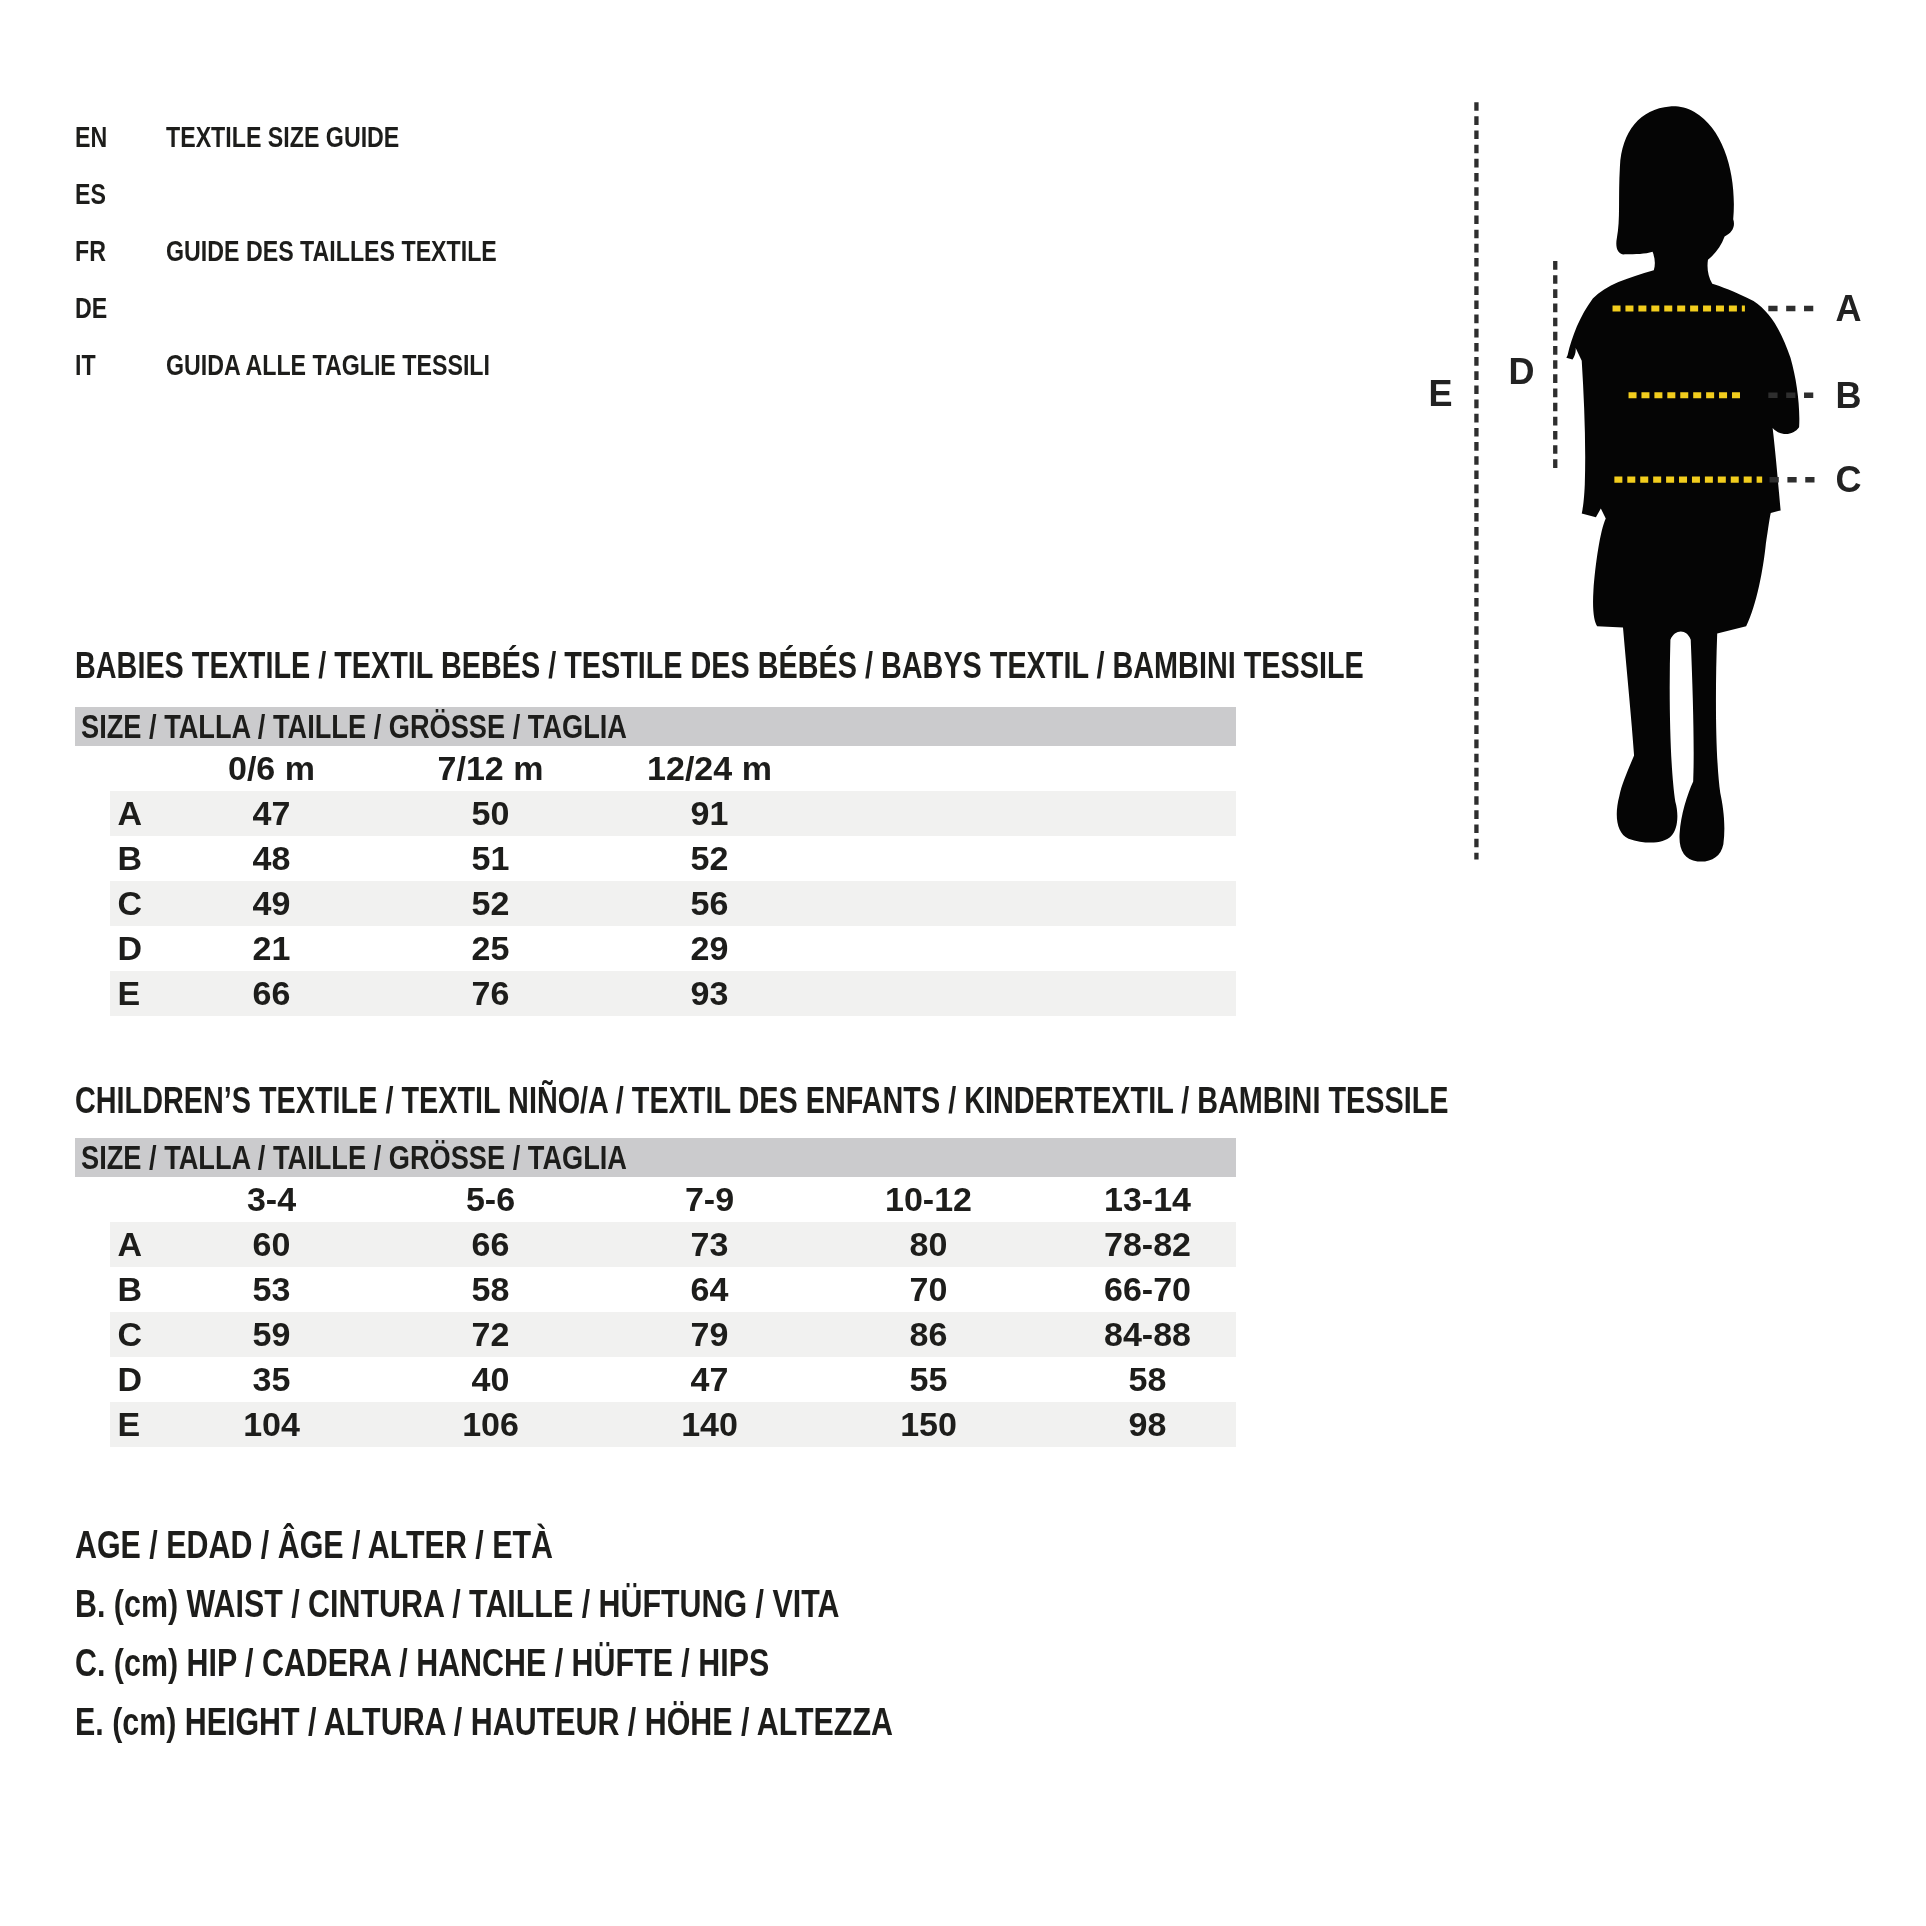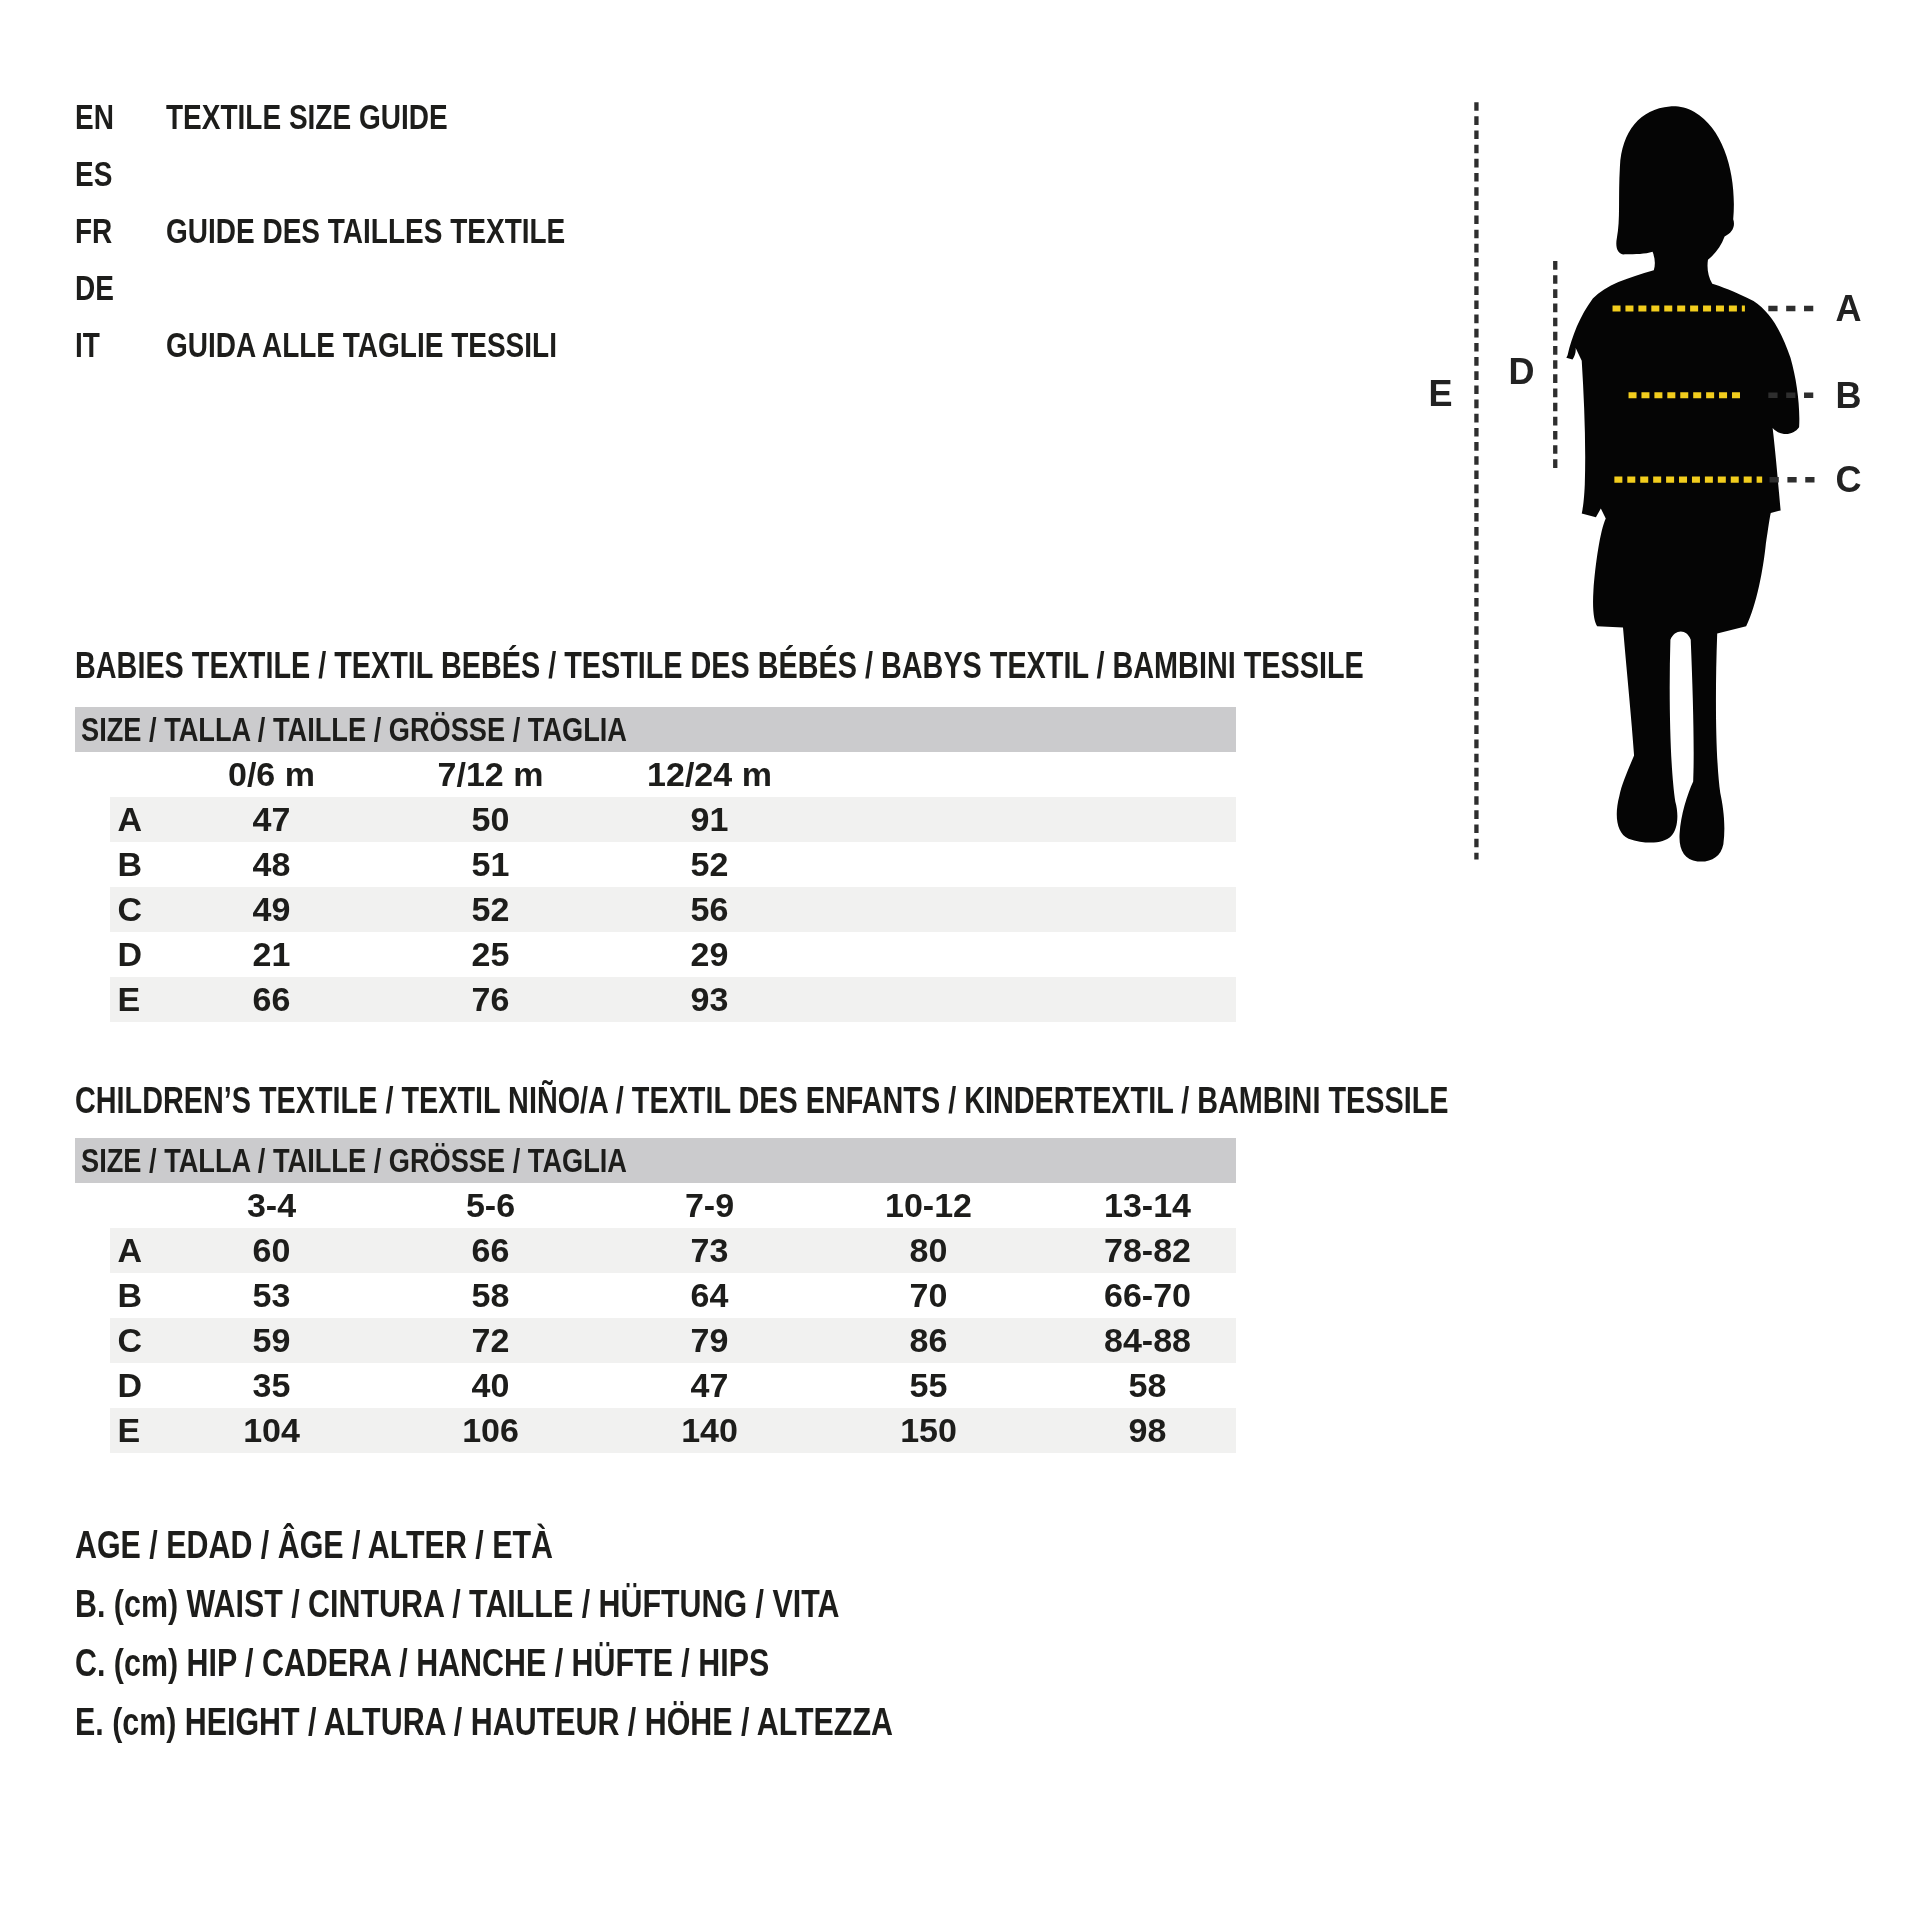--- a/index.html
+++ b/index.html
@@ -22,7 +22,7 @@
 
   
   #lang-header { left:75px; top:97px; }
-  .lang-row { display:flex; height:57px; align-items:flex-start; font-size:35px; }
+  .lang-row { display:flex; height:57px; align-items:flex-end; font-size:29px; }
   .lang-code { width:91px; flex:0 0 91px; }
   .lang-title { white-space:nowrap; }
 

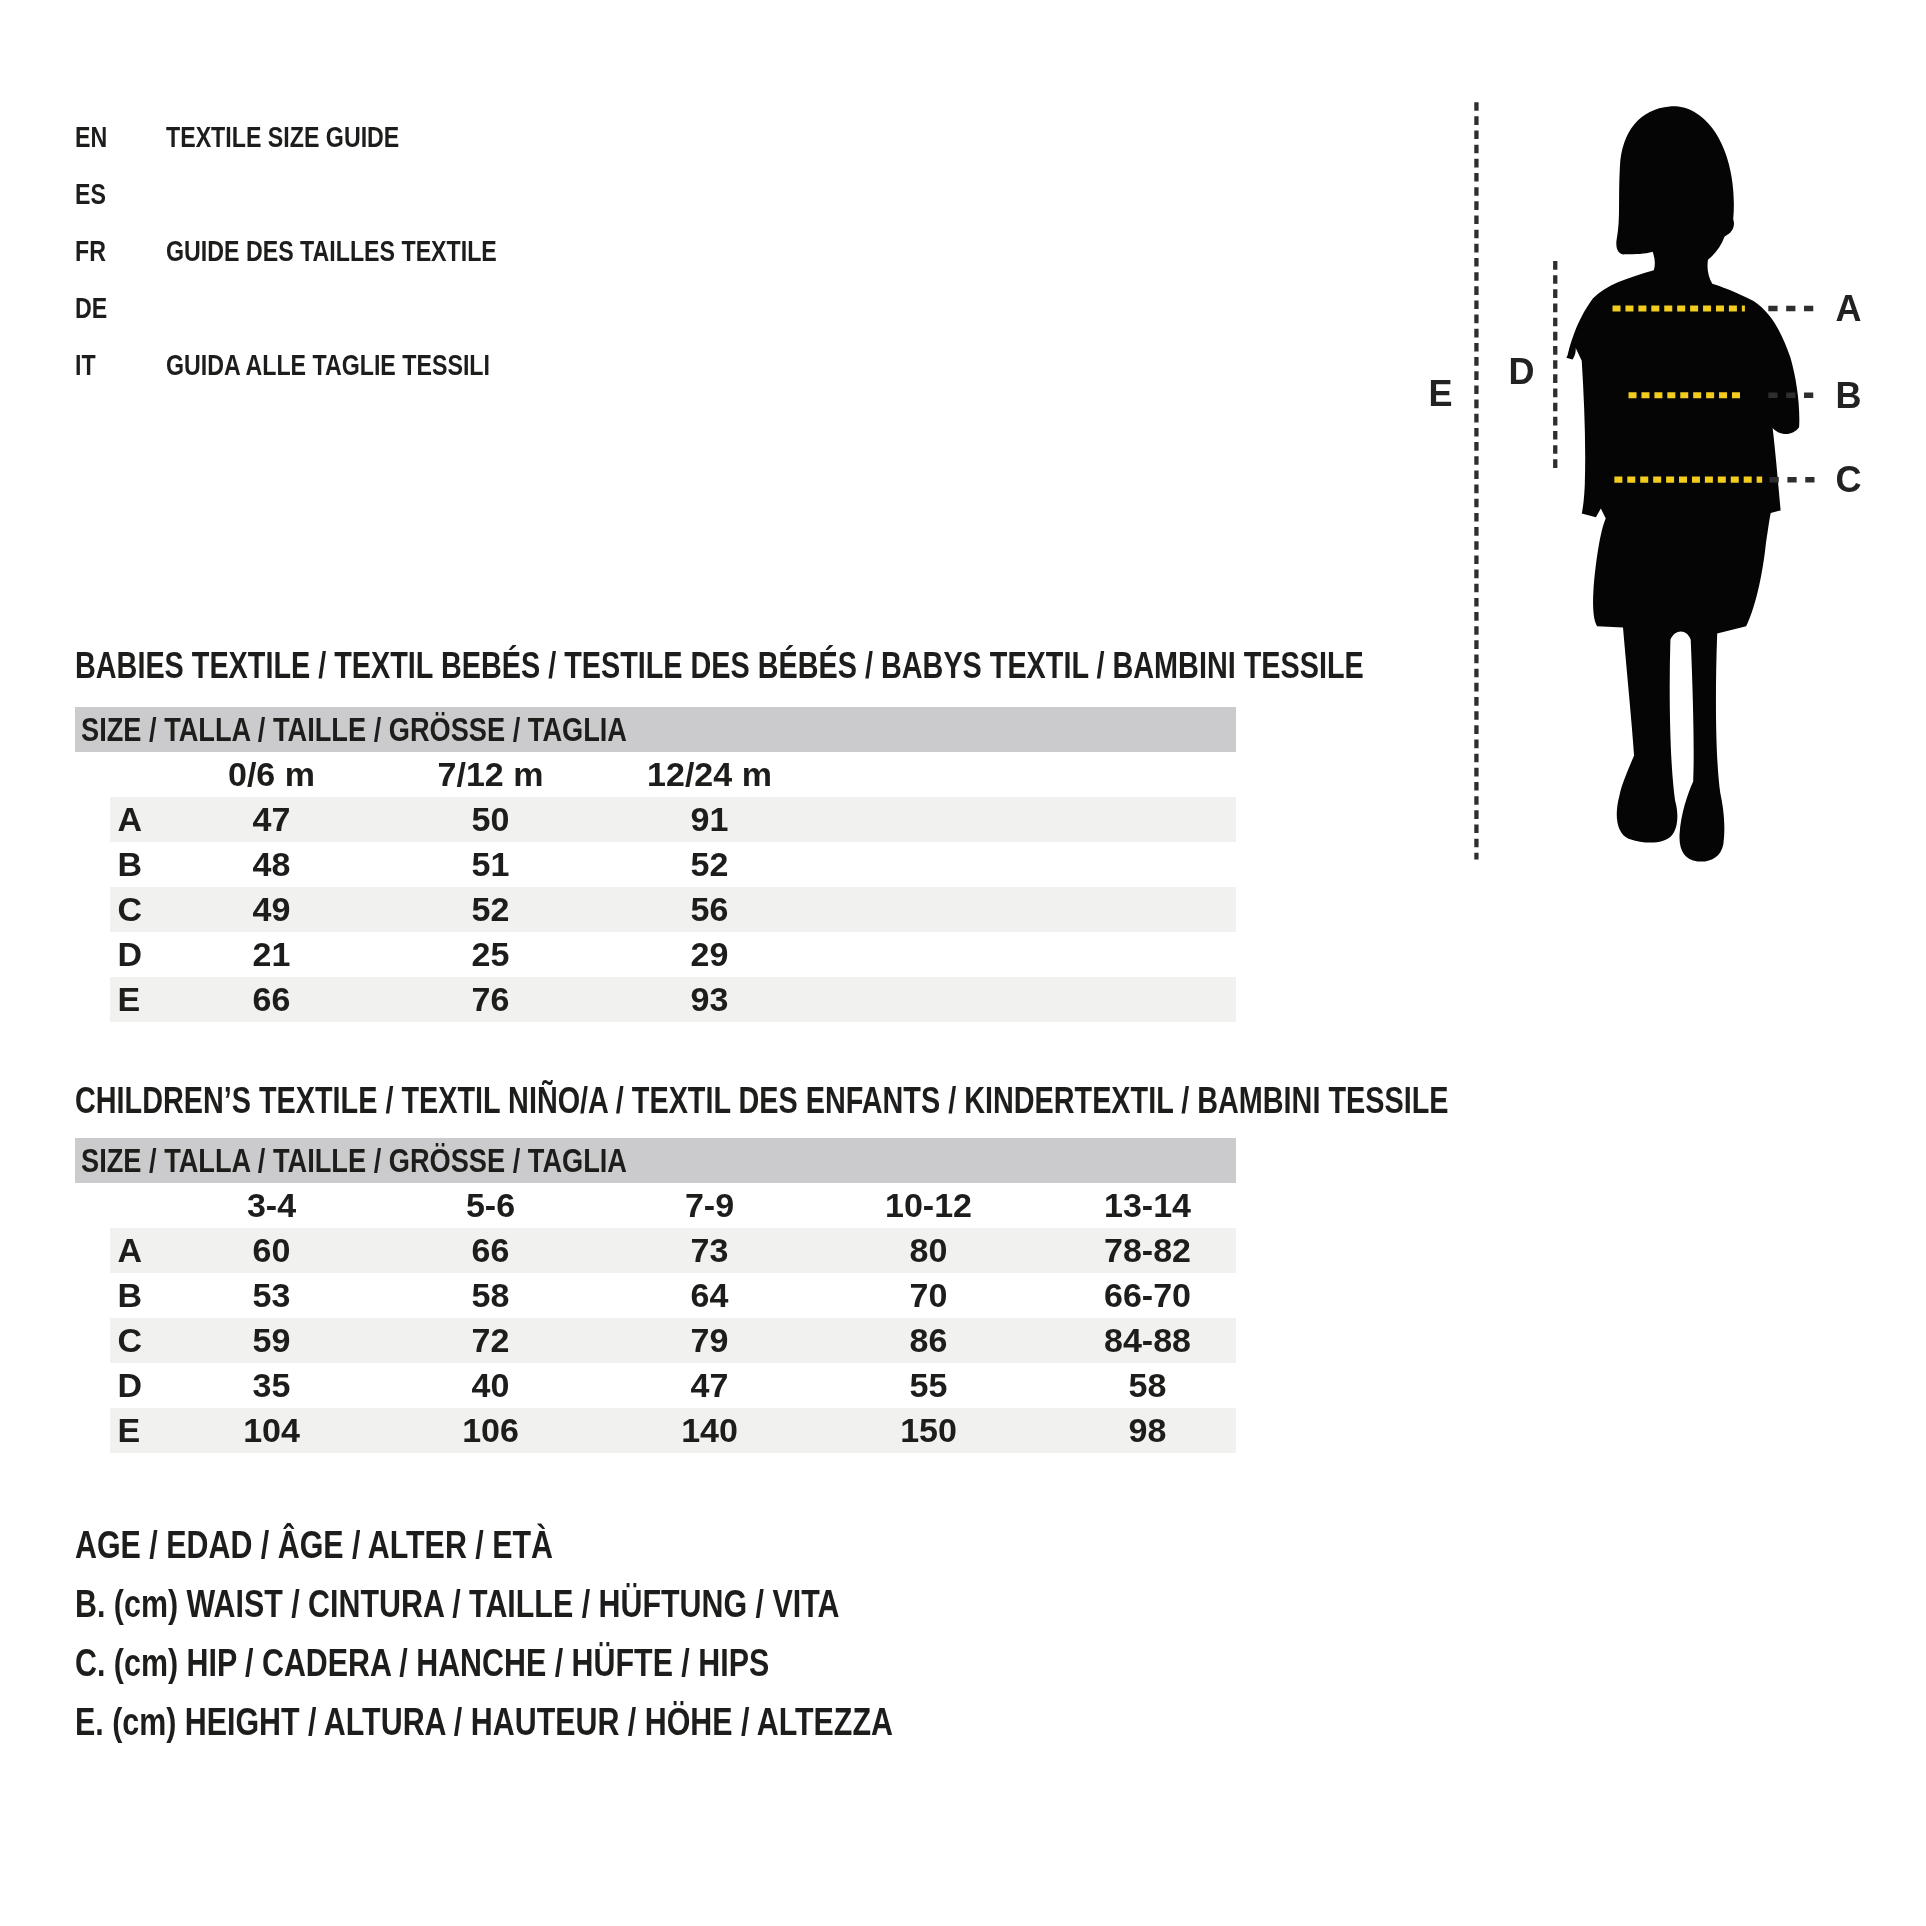--- a/index.html
+++ b/index.html
@@ -44,7 +44,7 @@
   #children-table { left:75px; top:1138px; }
 
   .size-bar {
-    height:45px; background:var(--table_header_bg,#cbcbcd);
+    height:39px; background:var(--table_header_bg,#cbcbcd);
     display:flex; align-items:center; padding-left:6.2px; box-sizing:border-box;
     font-size:34px;
   }

